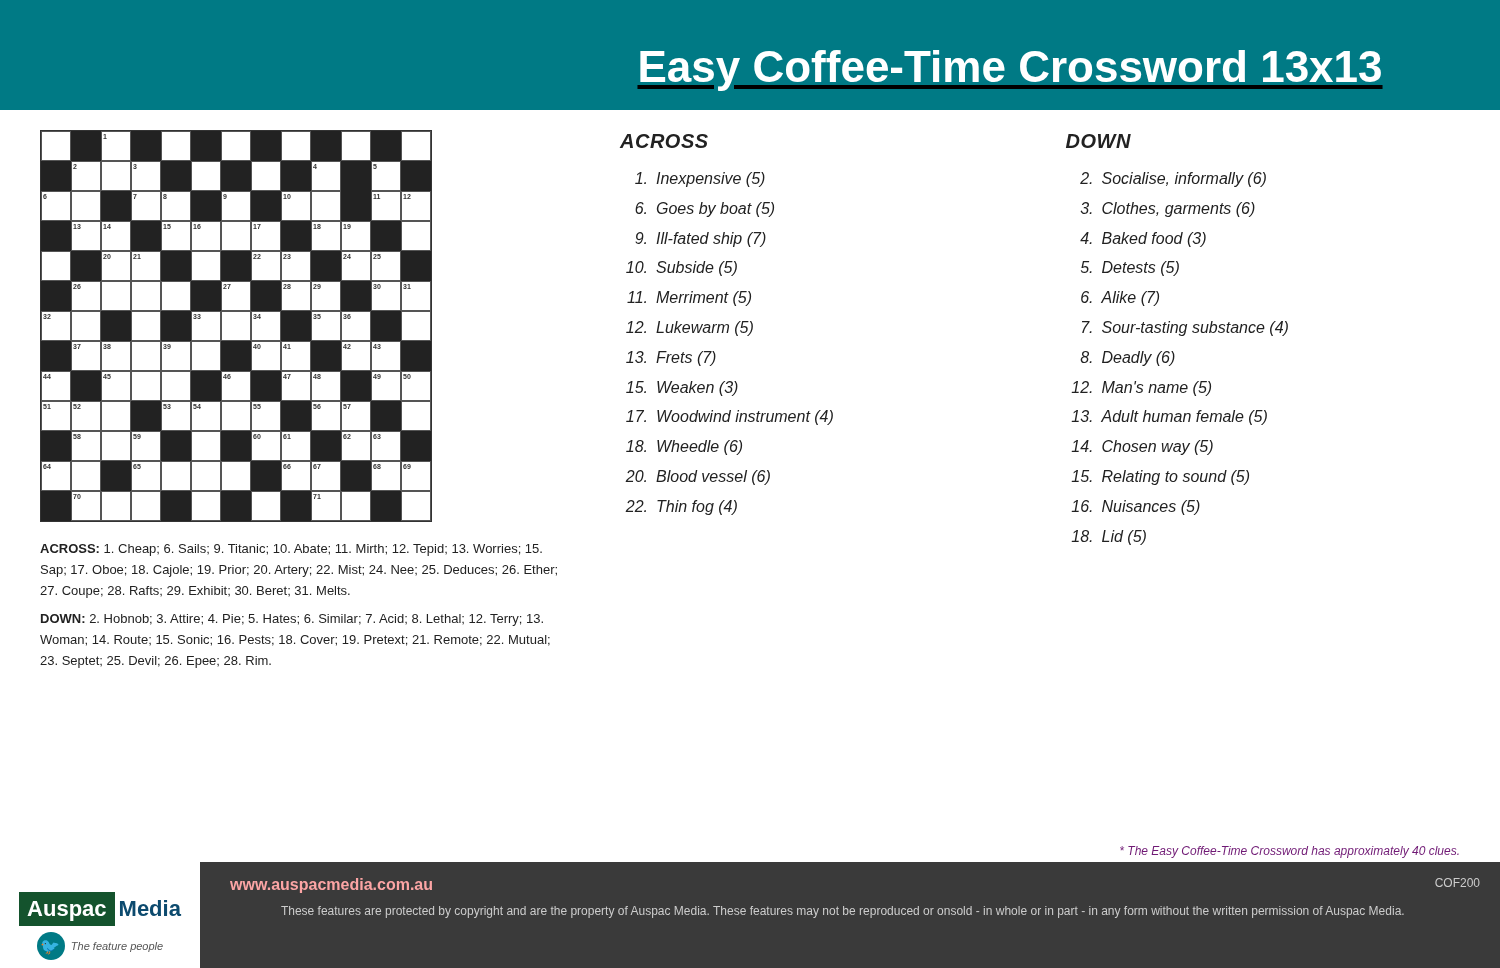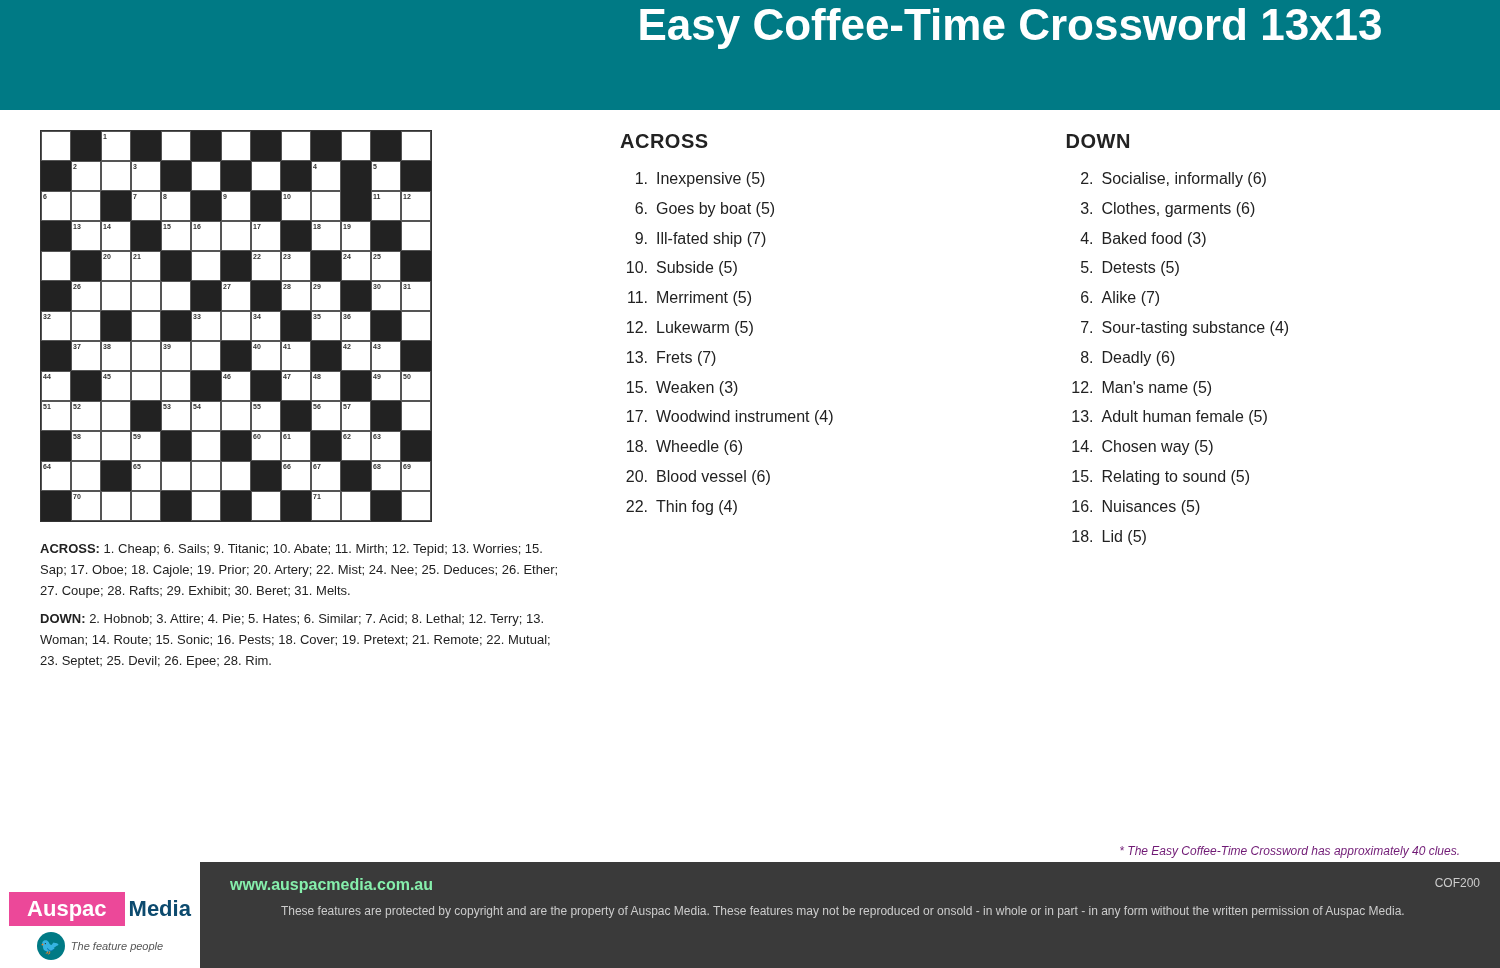--- a/index.html
+++ b/index.html
@@ -15,9 +15,10 @@
     .header {
       background: #007a85;
       display: flex;
-      align-items: flex-start;
-      padding: 0 40px;
+      align-items: flex-end;
+      padding: 18px 40px;
       height: 110px;
+      text-decoration: underline;
     }
     .header-left {
       width: 520px;

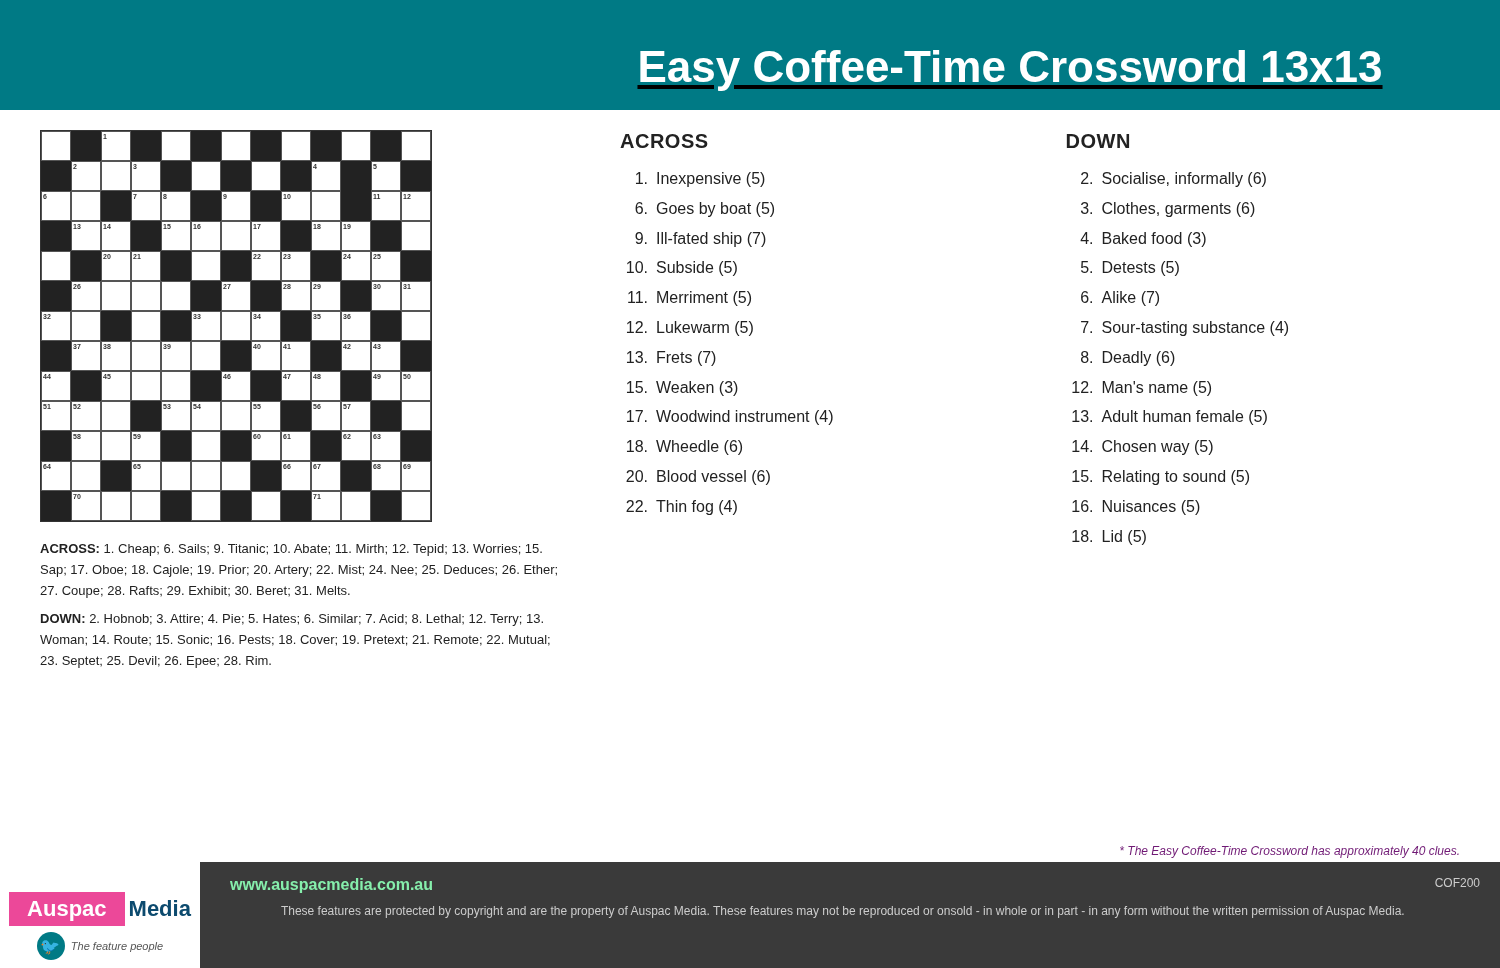--- a/index.html
+++ b/index.html
@@ -100,6 +100,7 @@
       display: flex;
       gap: 51px;
       padding-left: 60px;
+      font-style: italic;
     }
 
     .clues-column {

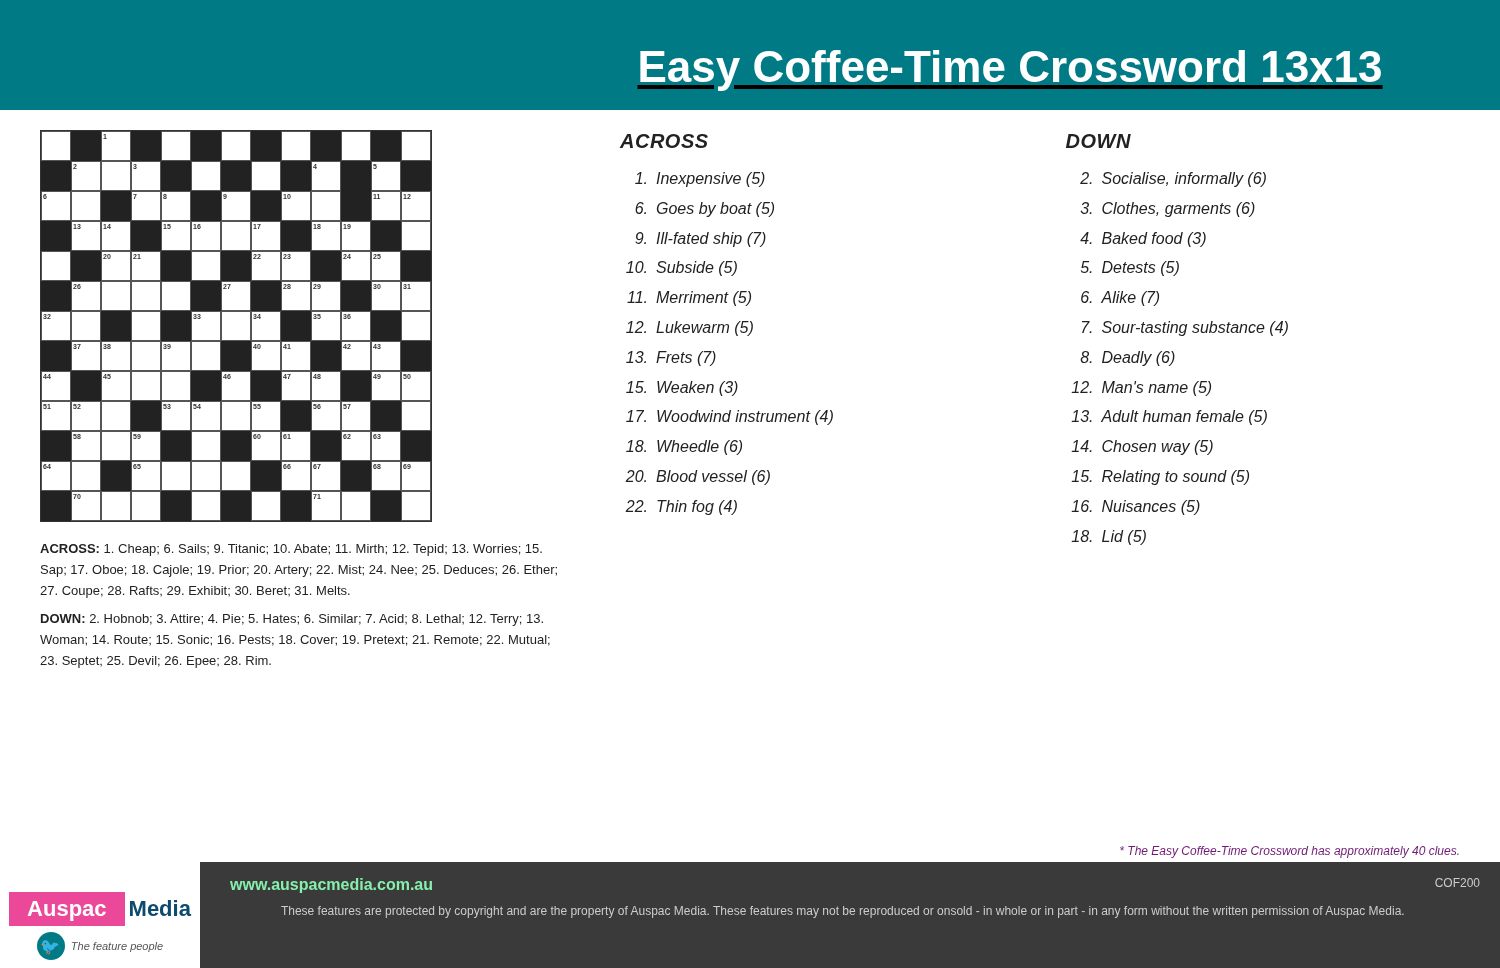--- a/index.html
+++ b/index.html
@@ -205,7 +205,7 @@
     .footer-url {
       font-size: 16px;
       font-weight: 900;
-      color: #86efac;
+      color: #fca5a5;
       margin-bottom: 8px;
     }
     .footer-copy {

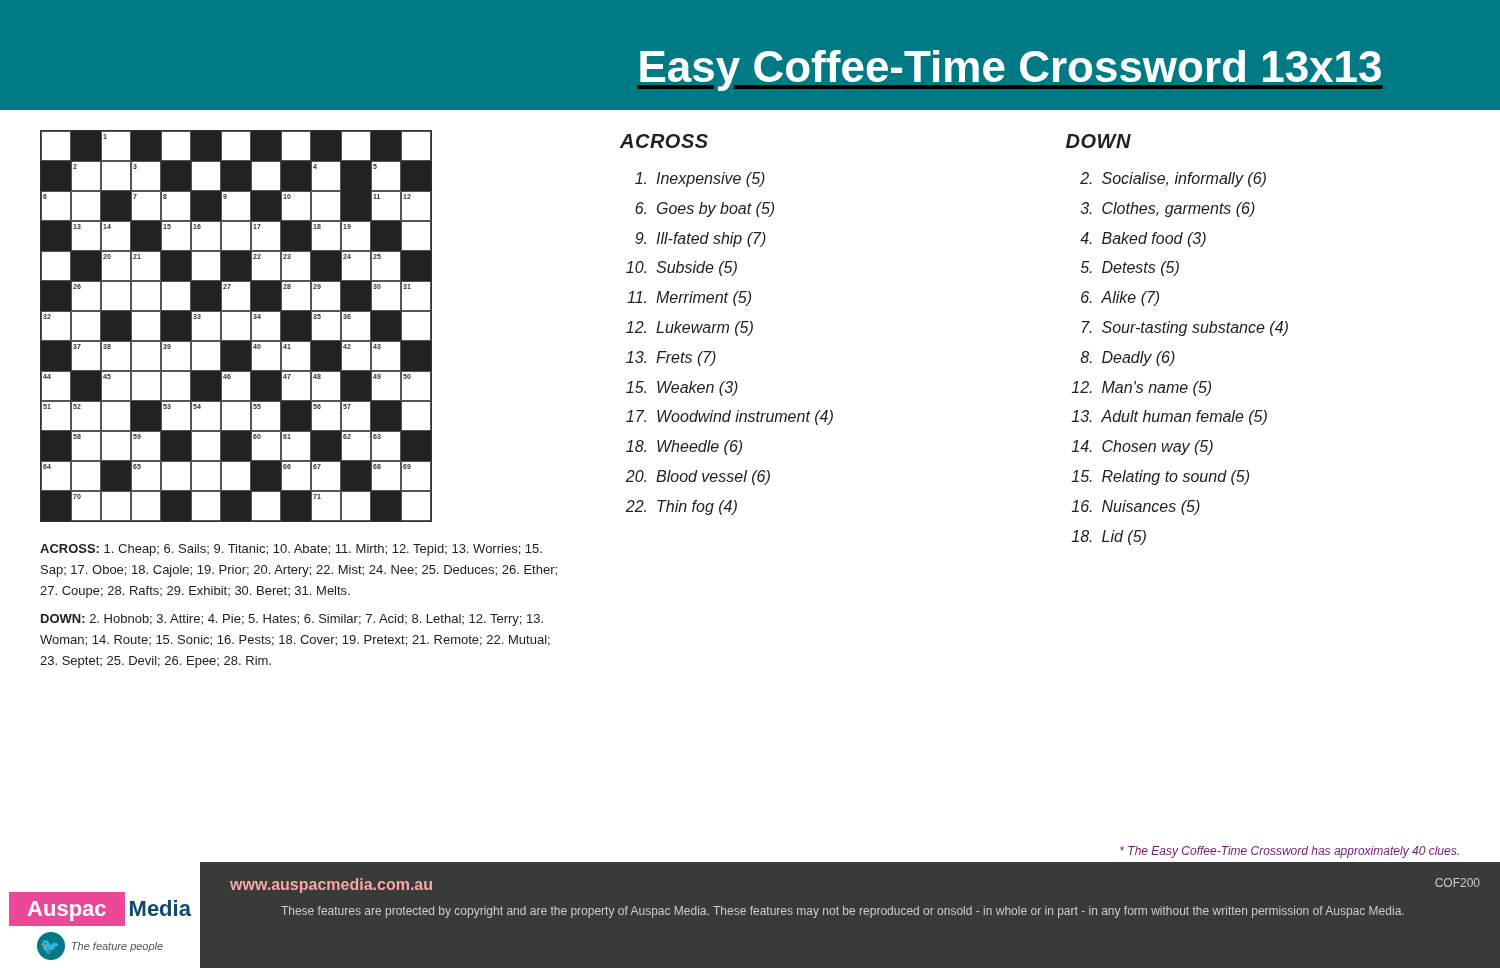--- a/index.html
+++ b/index.html
@@ -164,11 +164,11 @@
       margin-bottom: 6px;
     }
     .logo-auspac {
-      background: #ec4899;
+      background: #14532d;
       color: #fff;
       font-size: 22px;
       font-weight: 900;
-      padding: 4px 18px;
+      padding: 4px 8px;
     }
     .logo-media {
       font-size: 22px;

